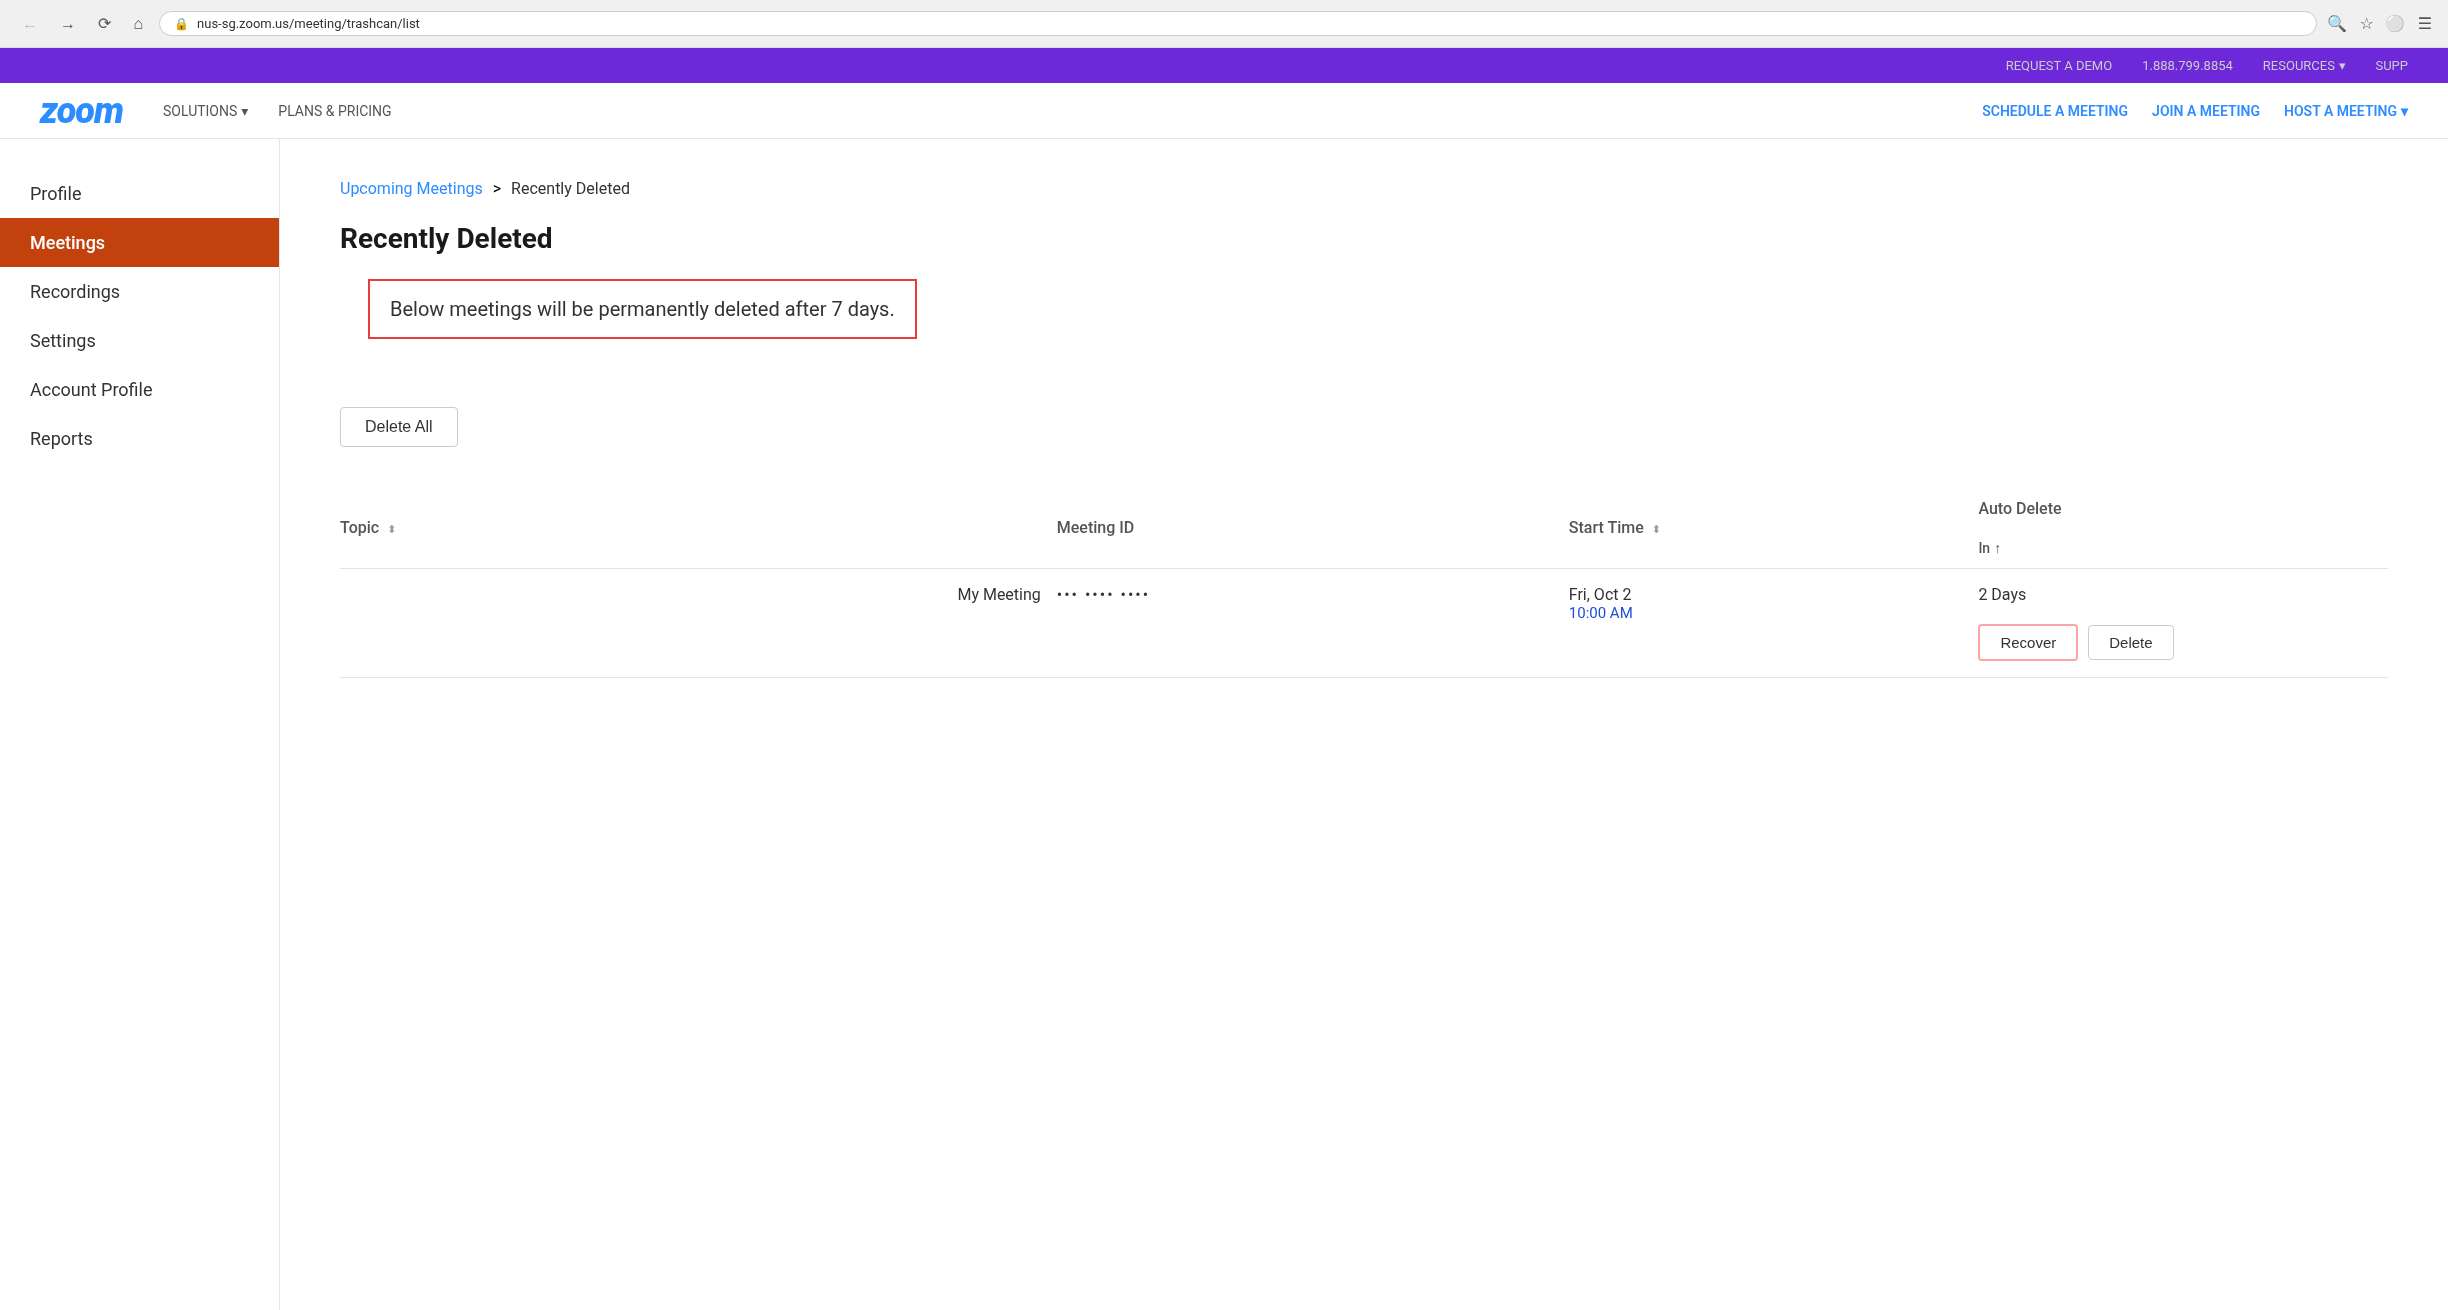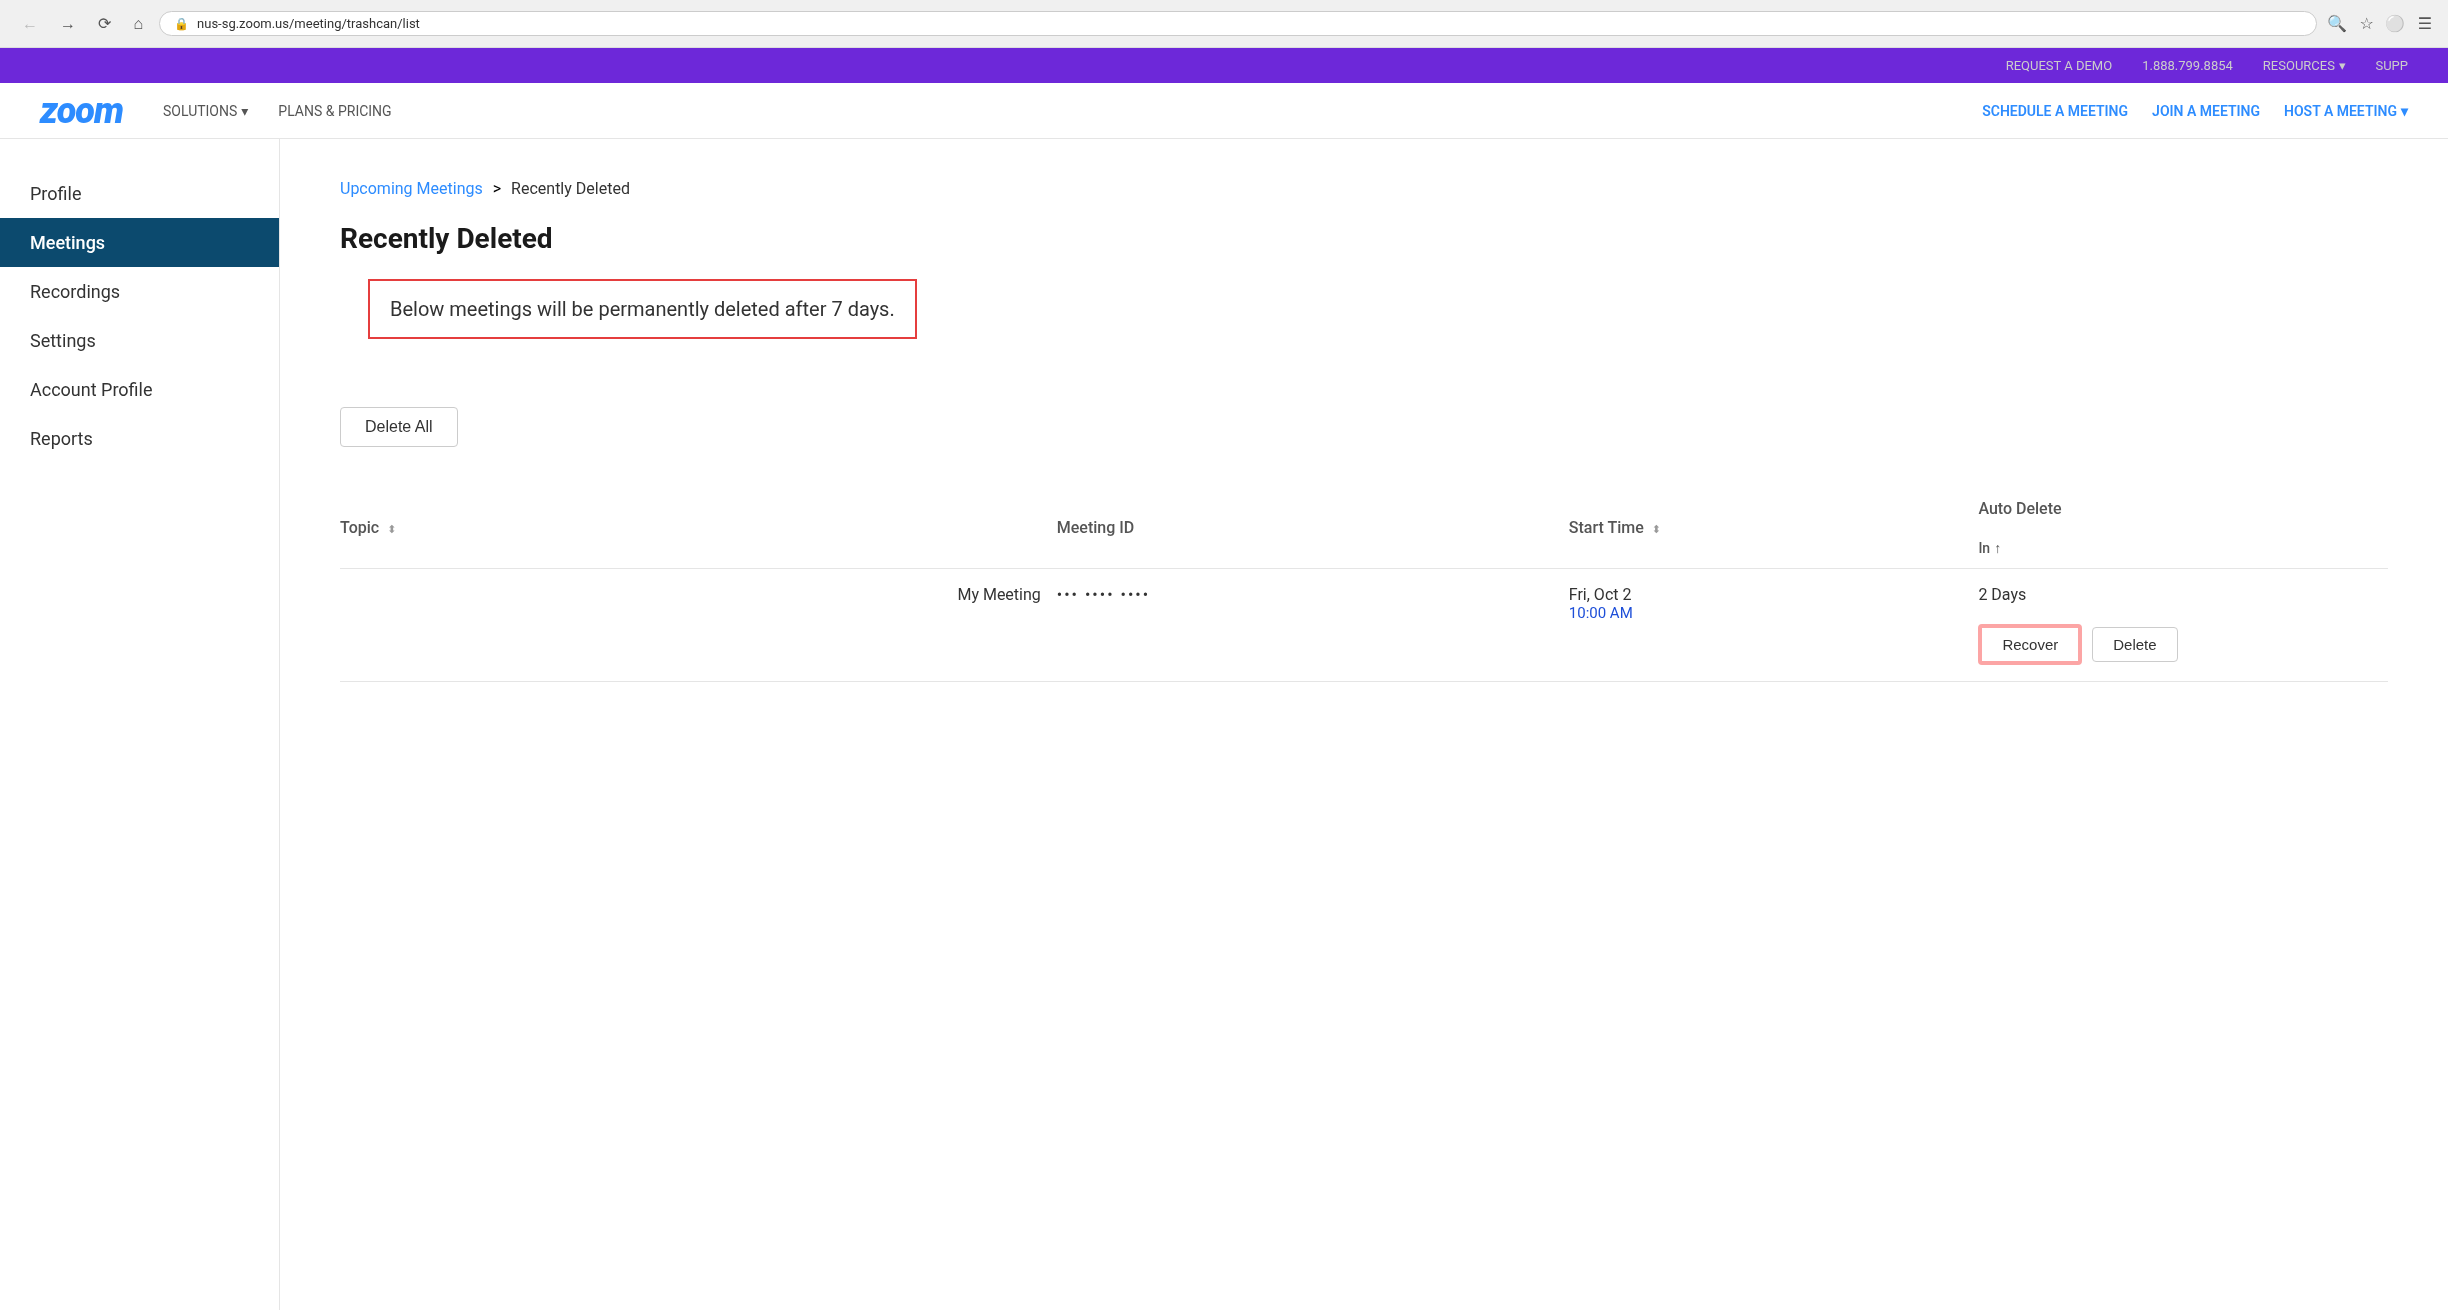--- a/index.html
+++ b/index.html
@@ -123,7 +123,7 @@
       cursor: pointer;
     }
     .sidebar-item.active {
-      background: #0c4a6e;
+      background: #c2410c;
       color: white;
       font-weight: 500;
     }

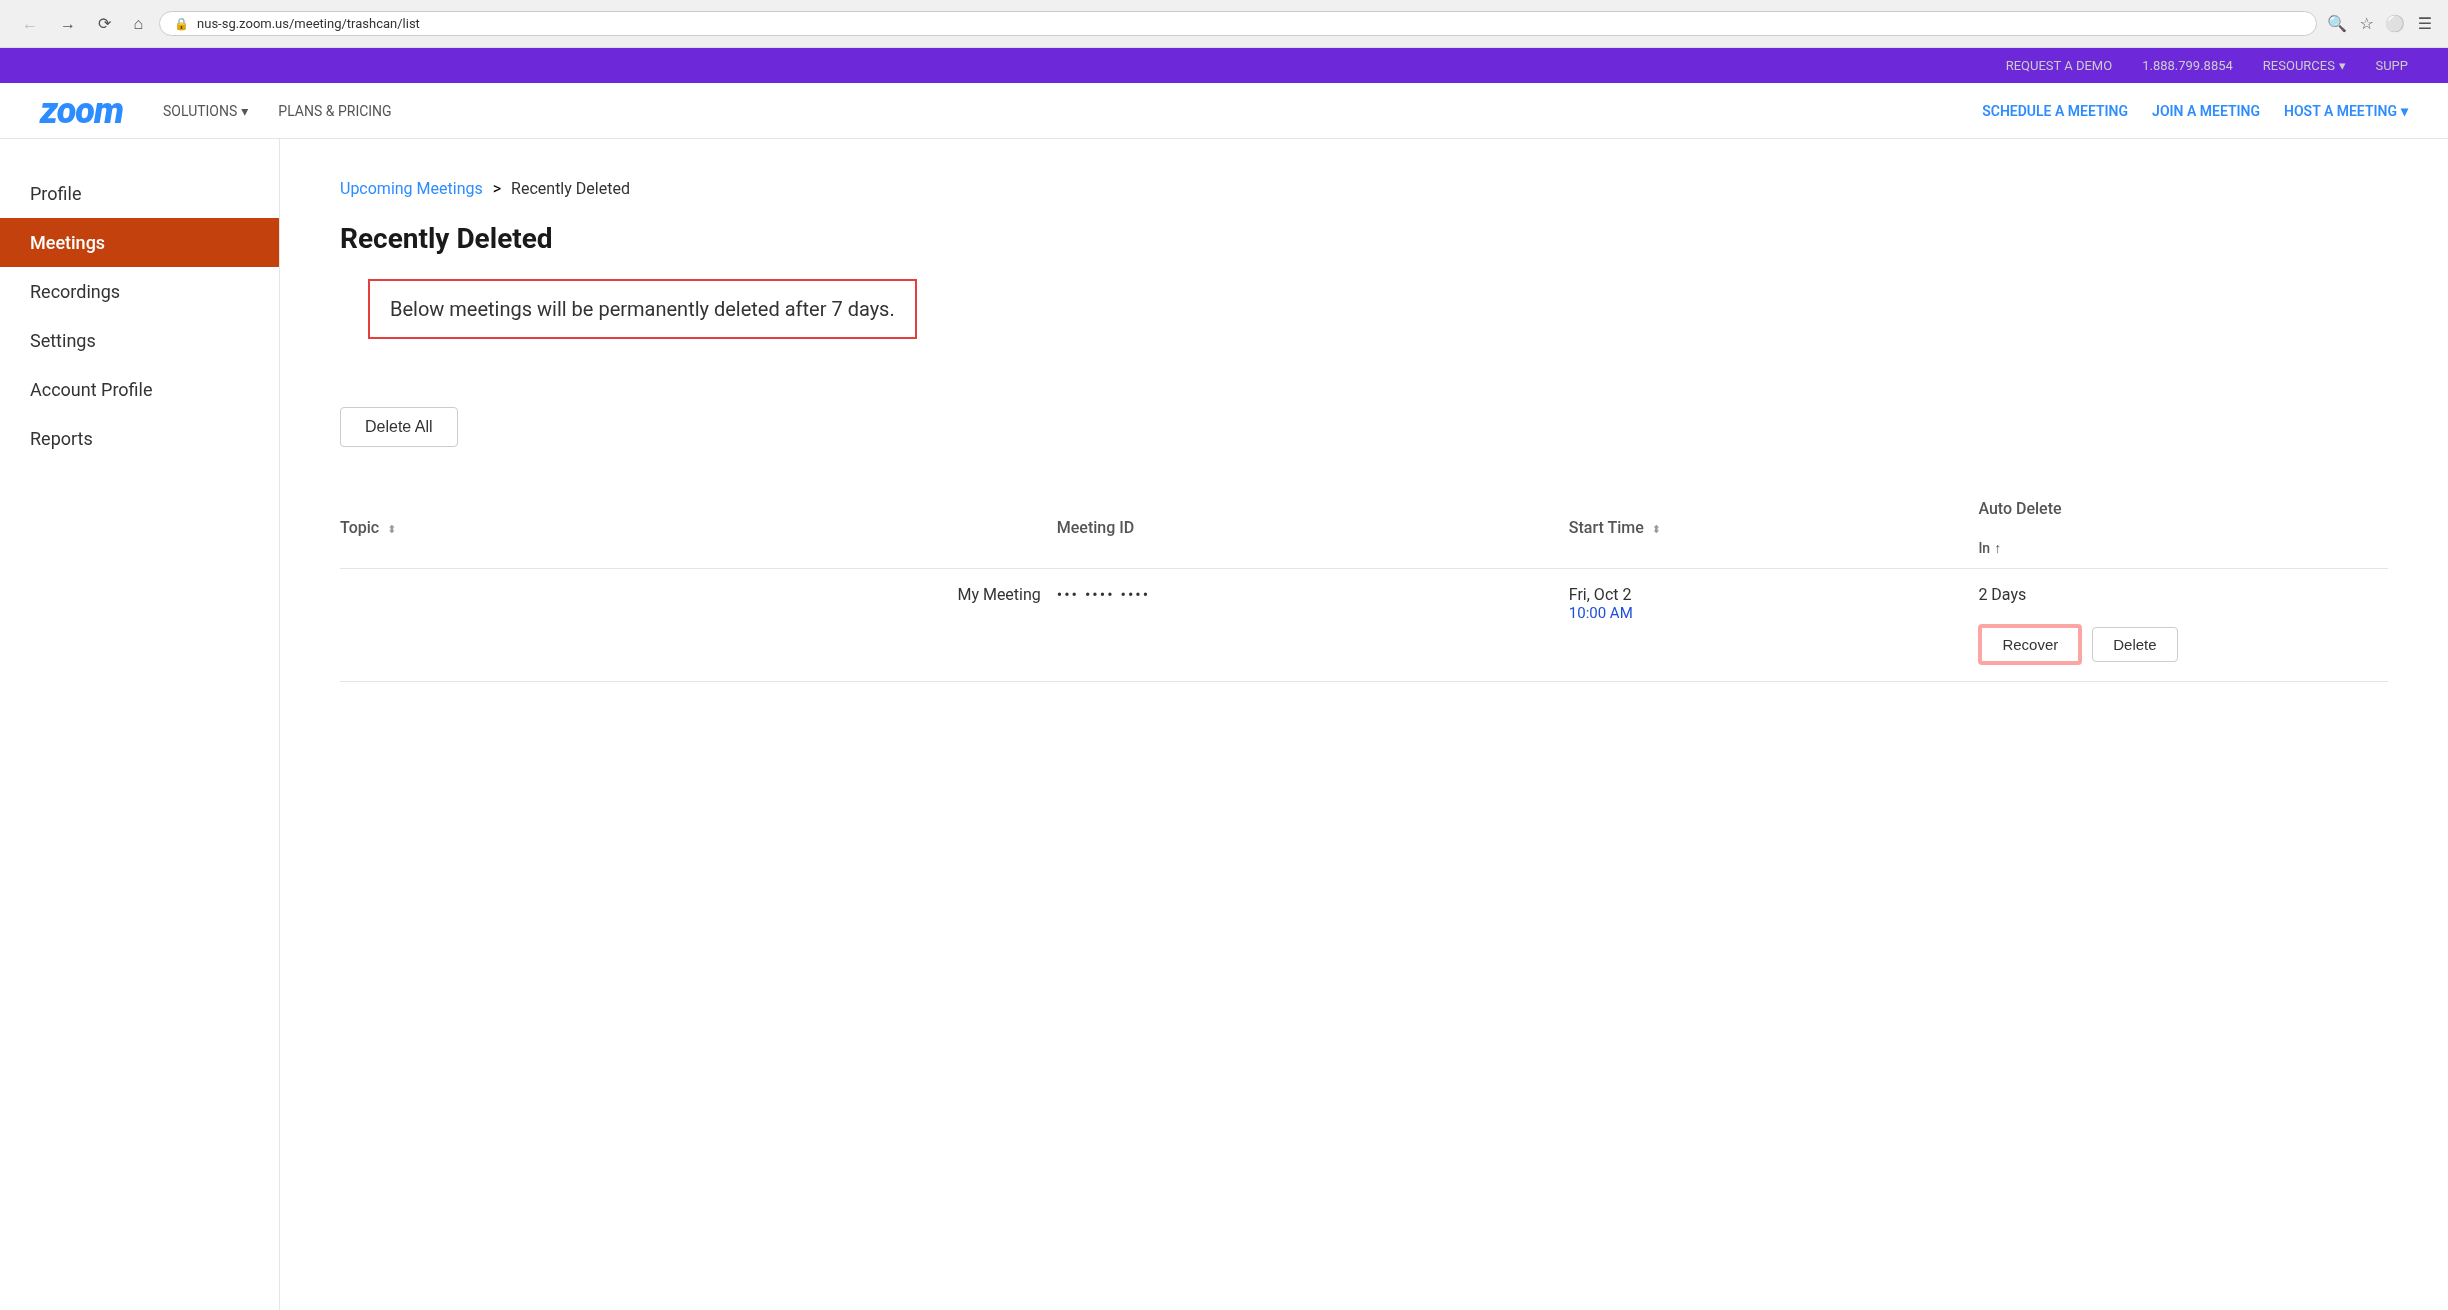--- a/index.html
+++ b/index.html
@@ -218,7 +218,7 @@
 
     .action-buttons { display: flex; gap: 10px; align-items: center; margin-top: 20px; }
     .recover-btn {
-      border: 4px solid #fca5a5;
+      border: 2px solid #fca5a5;
       background: white;
       color: #333;
       padding: 8px 20px;

